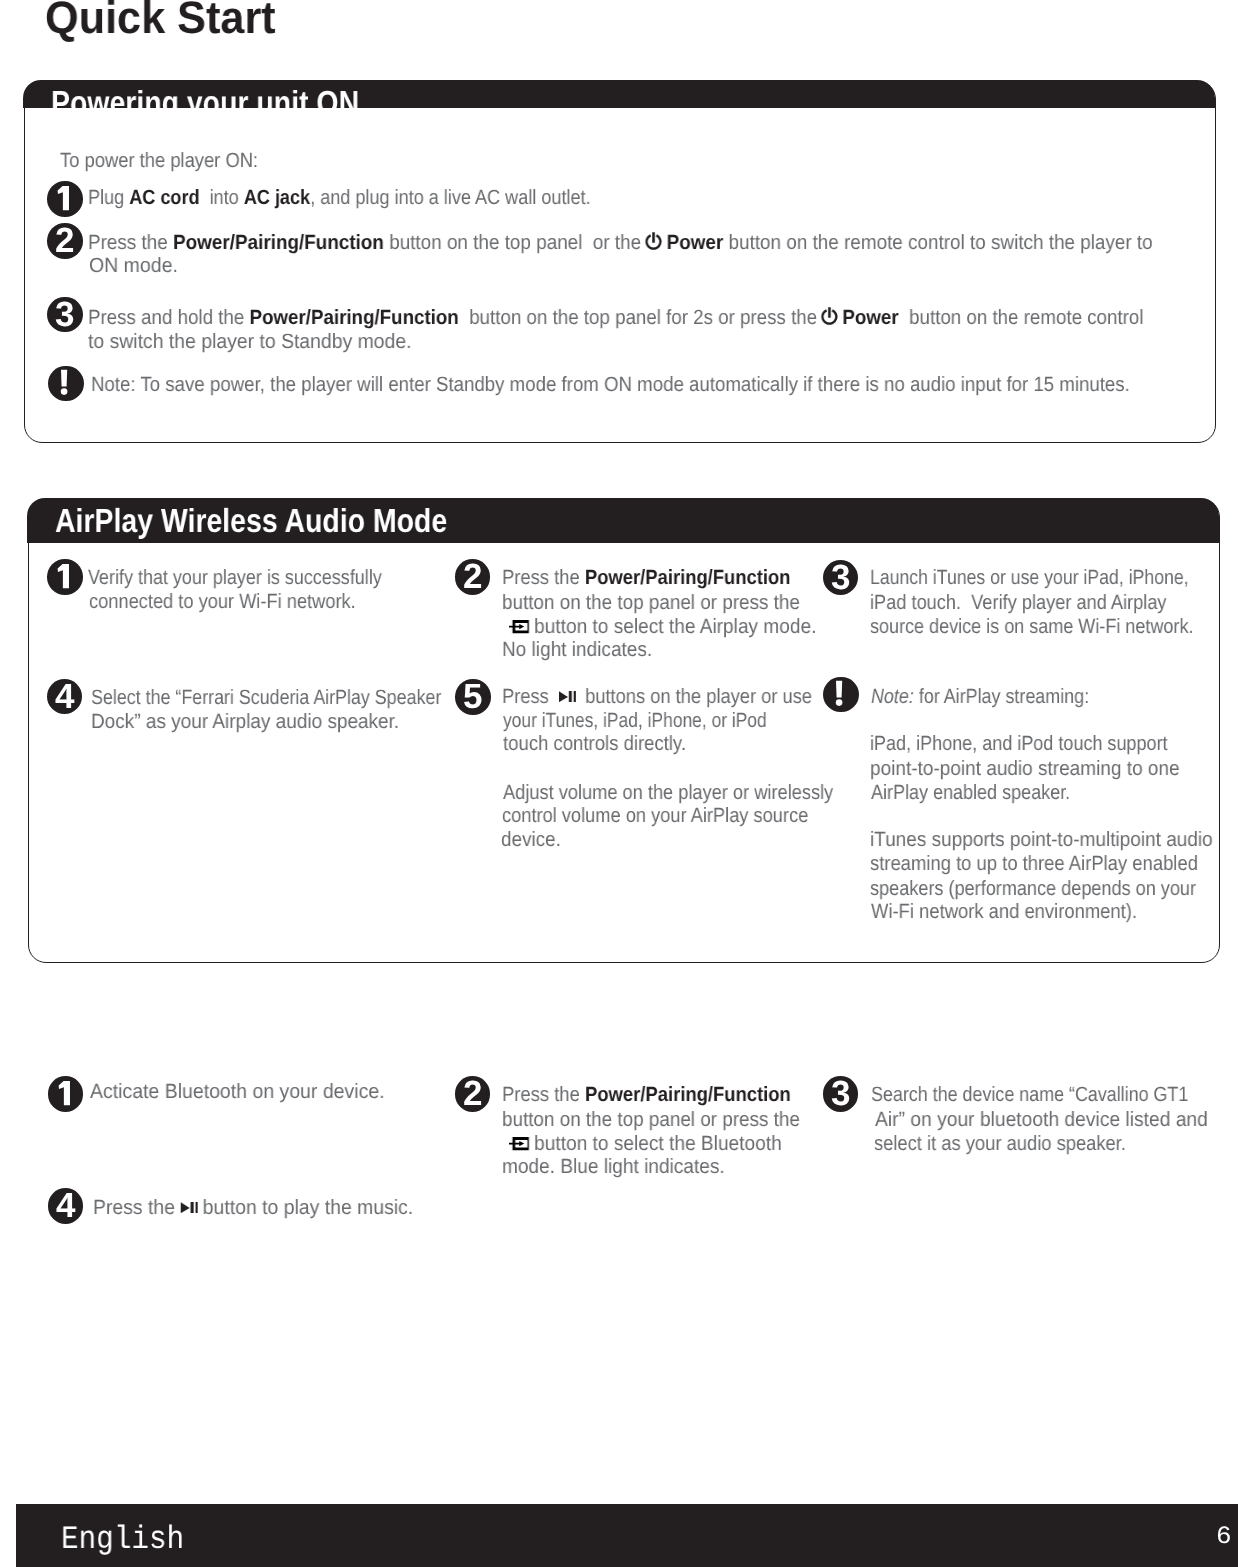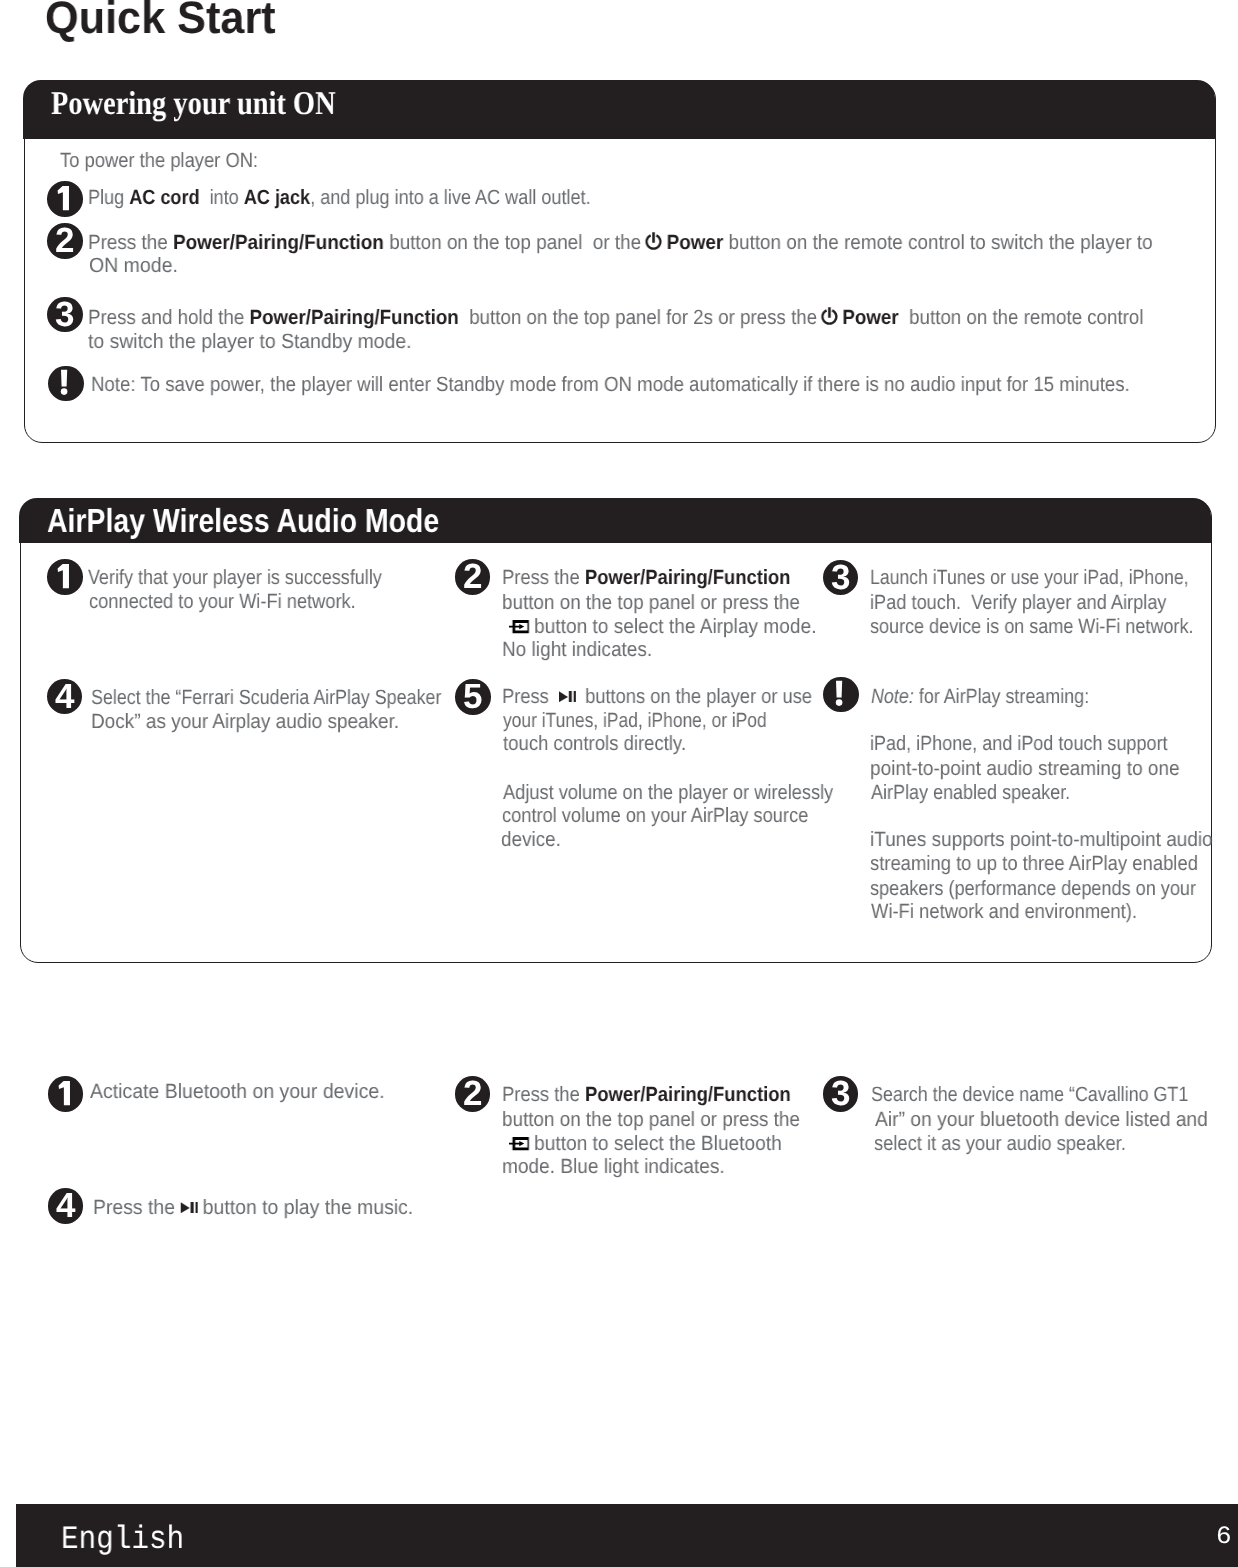--- a/index.html
+++ b/index.html
@@ -50,7 +50,7 @@
 <div id="page">
   <h1 id="page-title">Quick Start</h1>
   <section class="card" style="left:24px;top:81.3px;width:1192px;height:362px;">
-    <div class="card-head" style="height:59px;width:1192px;font-family:Liberation Serif, serif;">
+    <div class="card-head" style="height:28px;width:1192px;">
       <div class="card-head-text" style="left:28.2px;top:6.9px;">Powering your unit ON</div>
     </div>
   </section>

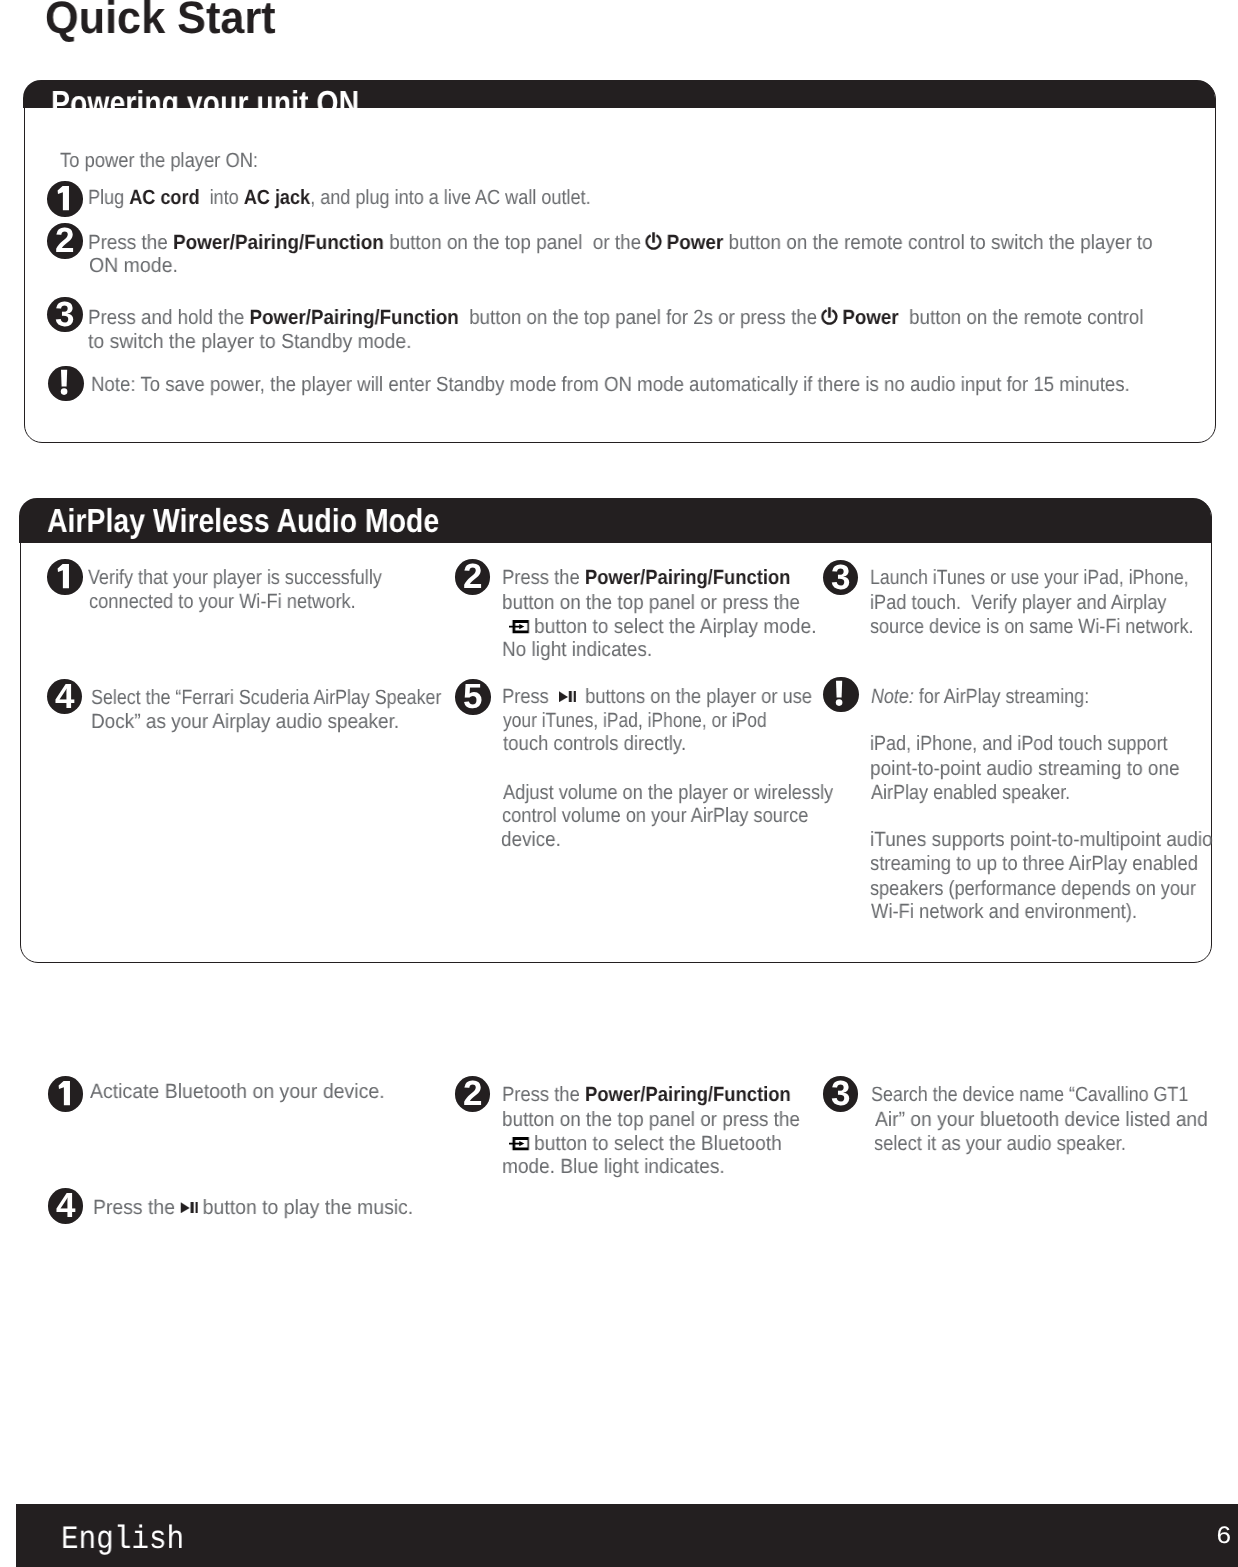--- a/index.html
+++ b/index.html
@@ -84,7 +84,7 @@
       </svg>
     </div>
   <div class="t" style="left:91.2px;top:374.6px;transform:scaleX(0.906);"><span>Note: To save power, the player will enter Standby mode from ON mode automatically if there is no audio input for 15 minutes.</span></div>
-  <section class="card" style="left:20px;top:499.3px;width:1192px;height:463.5px;">
+  <section class="card" style="left:28px;top:499.3px;width:1192px;height:463.5px;">
     <div class="card-head" style="height:45px;width:1192px;">
       <div class="card-head-text" style="left:28.2px;top:6.9px;">AirPlay Wireless Audio Mode</div>
     </div>

